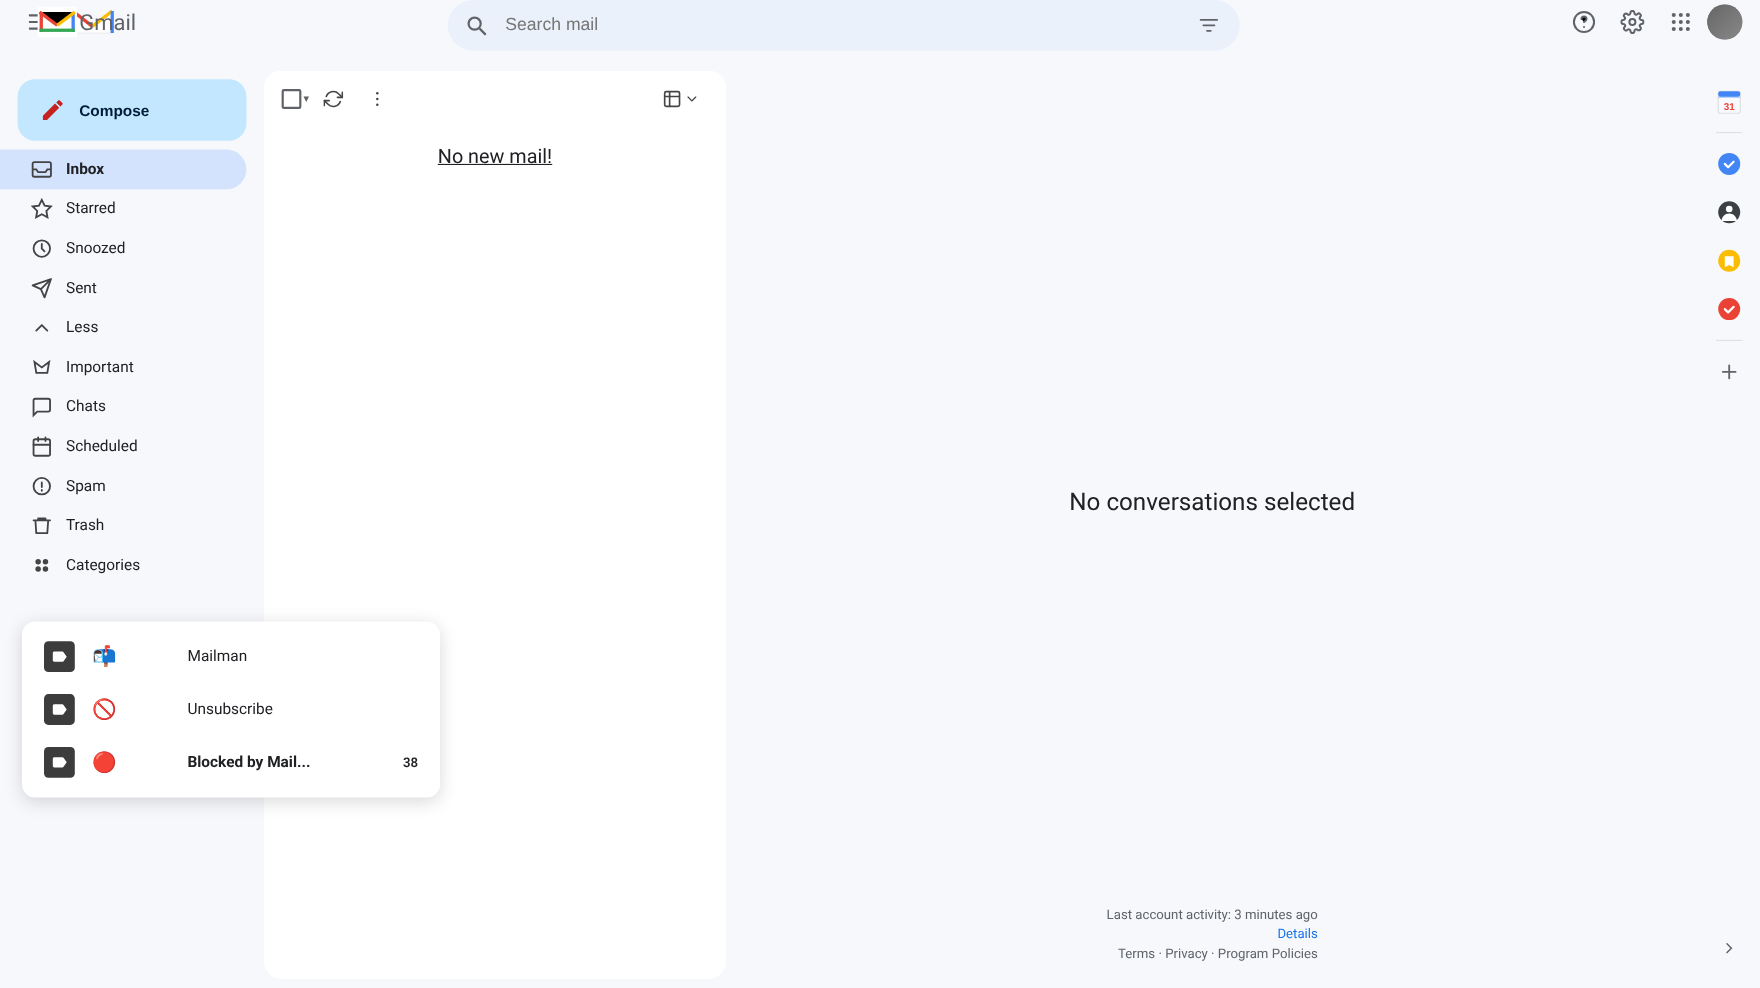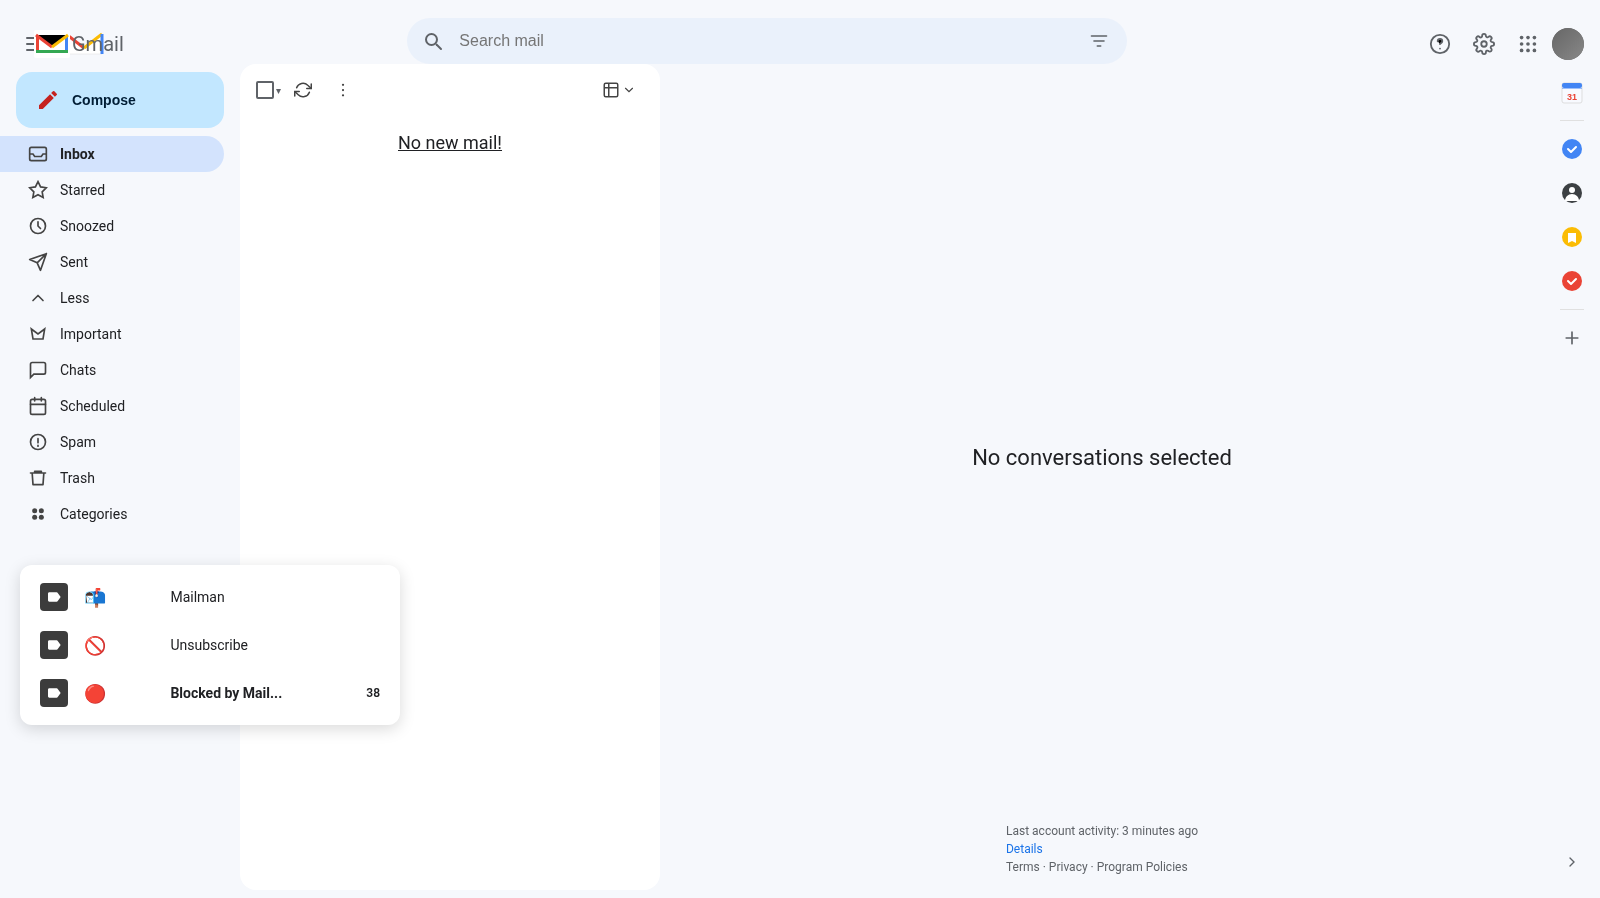--- a/index.html
+++ b/index.html
@@ -10,7 +10,7 @@
       height: 64px;
       background: #f6f8fc;
       display: flex;
-      align-items: flex-end;
+      align-items: flex-start;
       padding: 0 16px;
       gap: 10px;
       flex-shrink: 0;

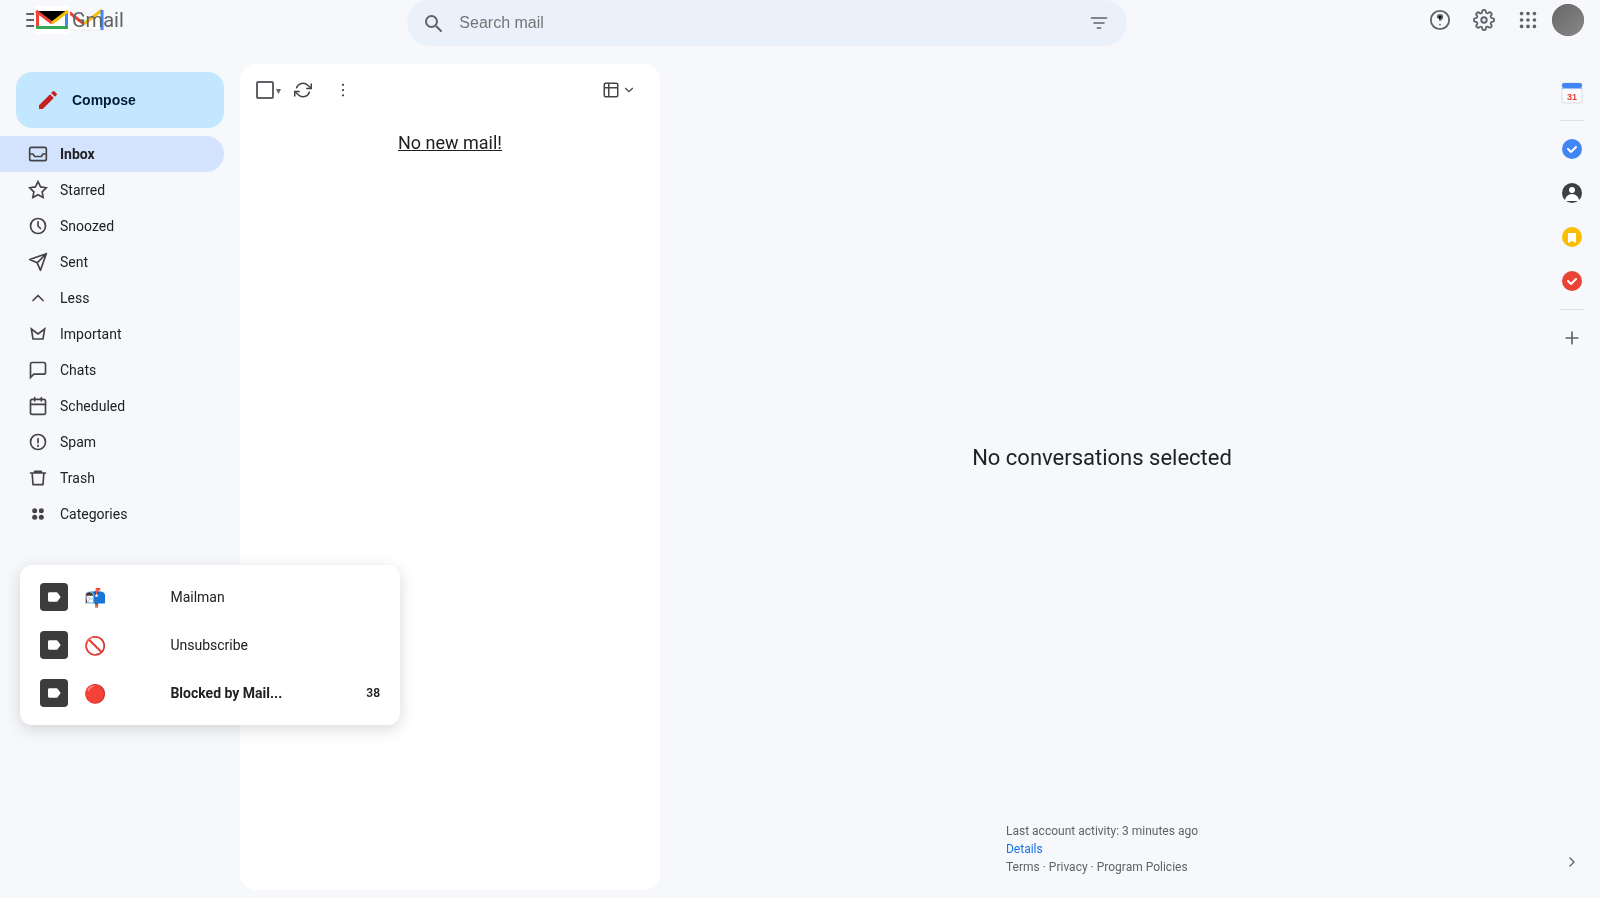--- a/index.html
+++ b/index.html
@@ -226,7 +226,7 @@
 
     .footer-links {
       position: absolute; bottom: 16px; left: 50%; transform: translateX(-50%);
-      text-align: left;
+      text-align: right;
       margin-top: 24px;
     }
     .footer-activity { font-size: 12px; color: #5f6368; margin-bottom: 4px; }

